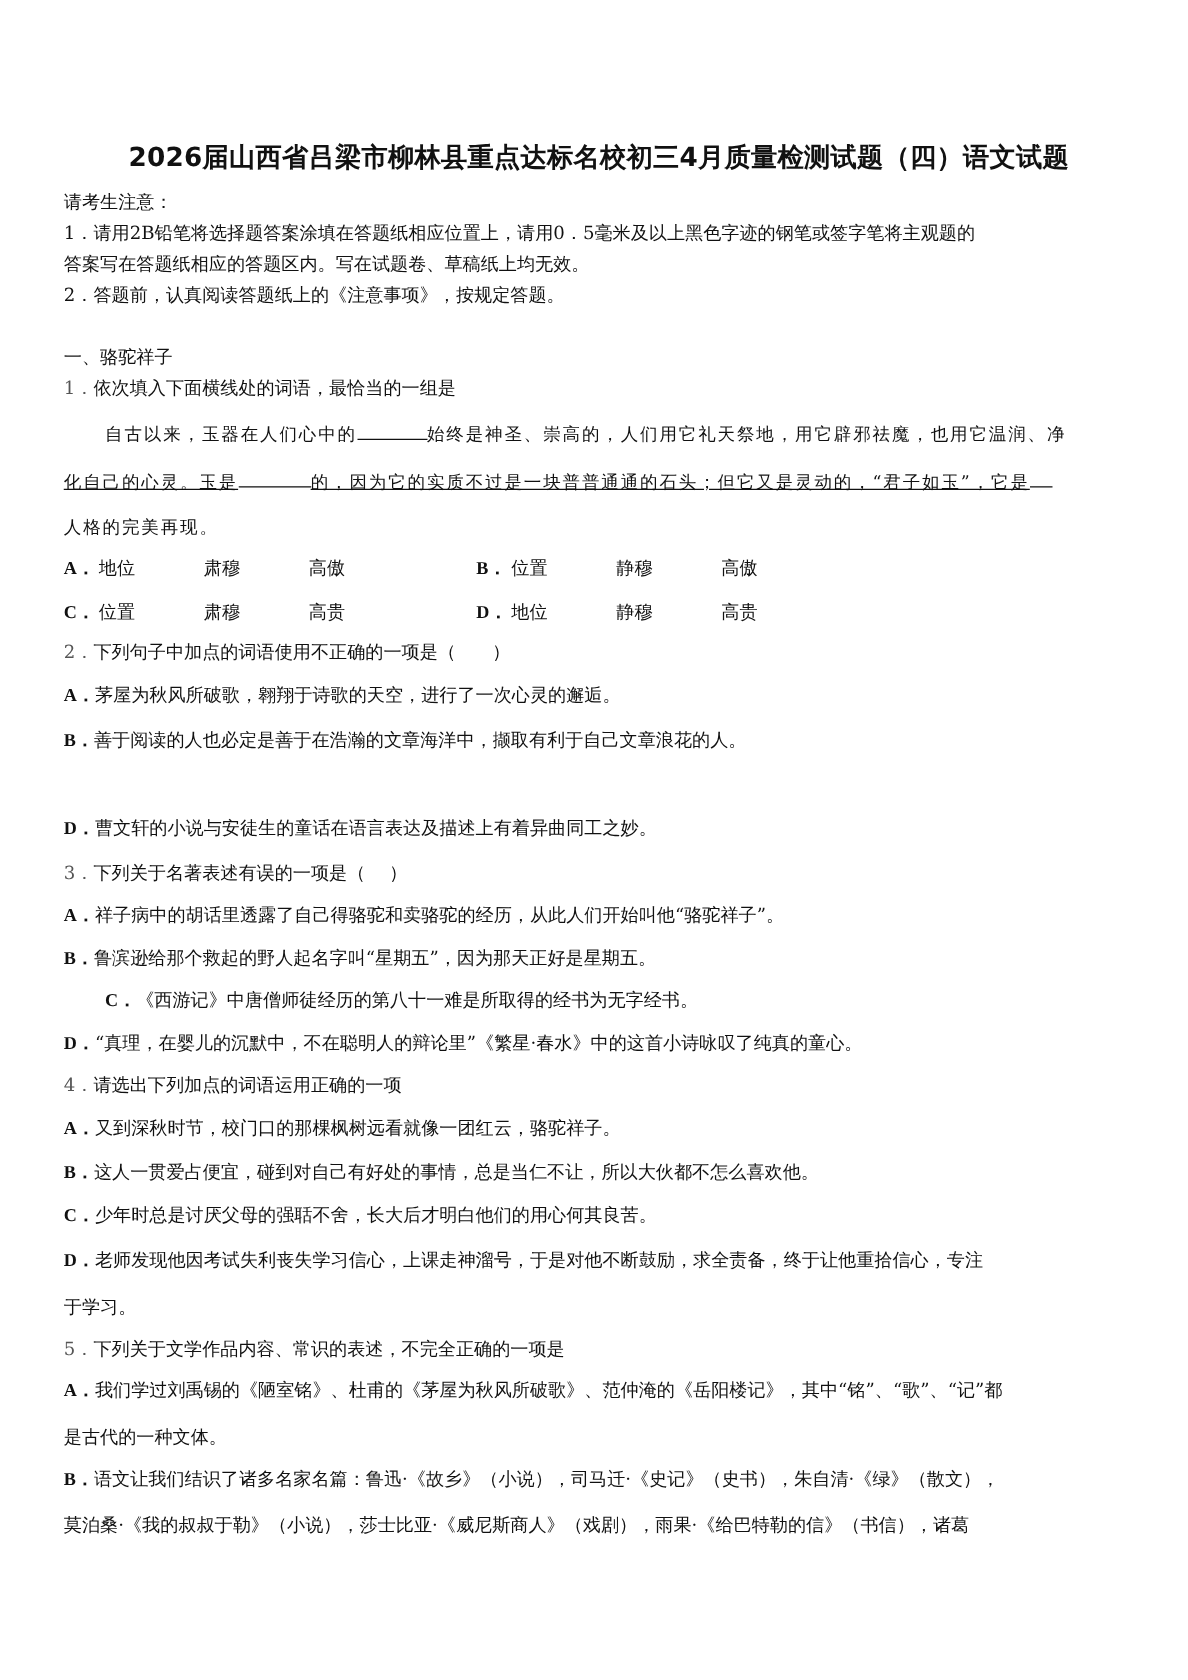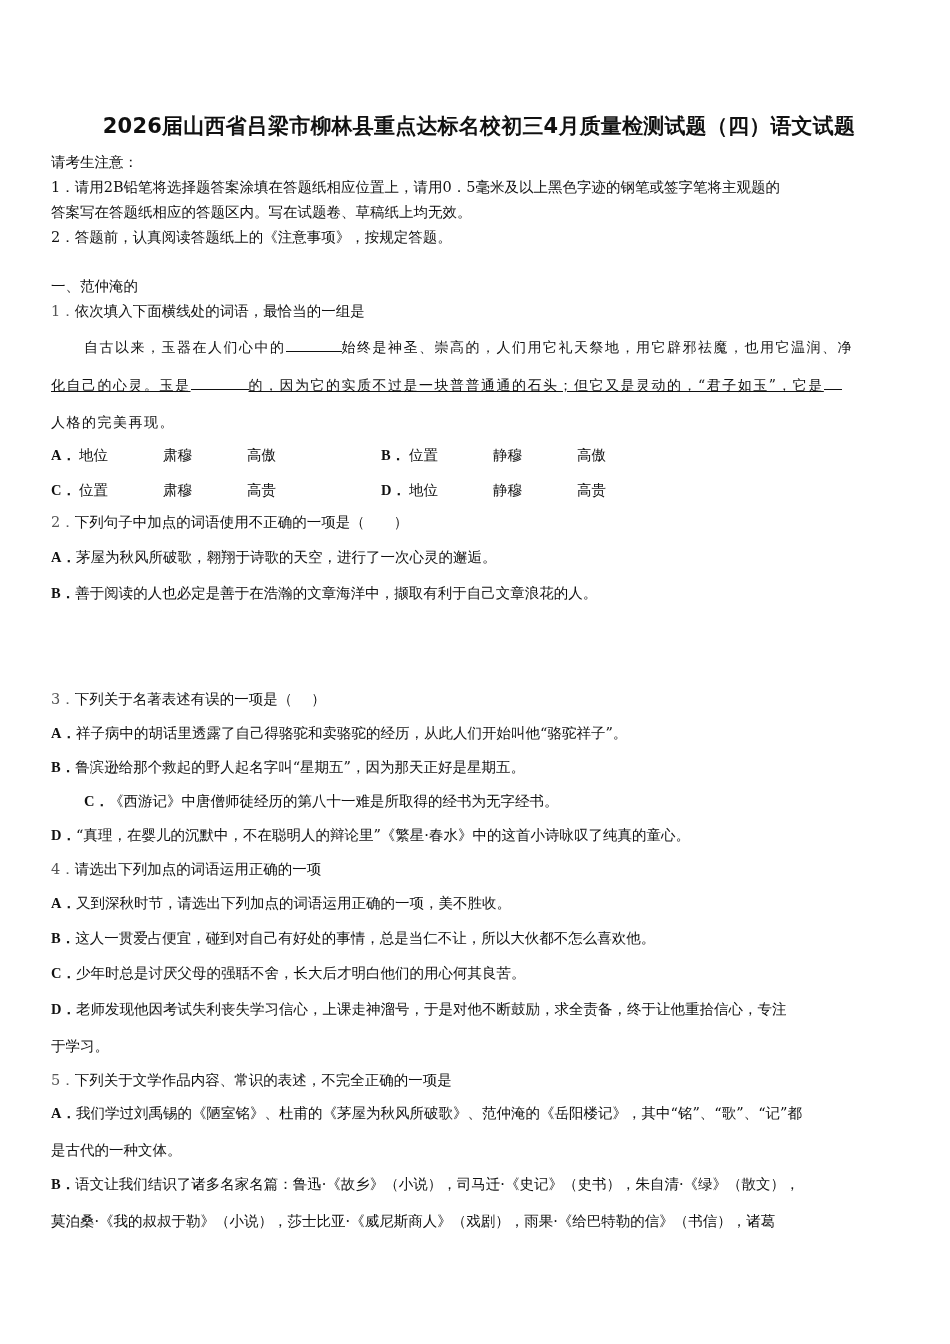--- a/index.html
+++ b/index.html
@@ -36,7 +36,7 @@
   <div class="line" style="top:202px;text-align:center;">答案写在答题纸相应的答题区内。写在试题卷、草稿纸上均无效。</div>
   <div class="line" style="top:227px;">2．答题前，认真阅读答题纸上的《注意事项》，按规定答题。</div>
 
-  <div class="line" style="top:276px;">一、范仲淹的</div>
+  <div class="line" style="top:276px;">一、骆驼祥子</div>
 
   <div class="line" style="top:301px;">
     <span class="qnum">1．</span><span>依次填入下面横线处的词语，最恰当的一组是</span>

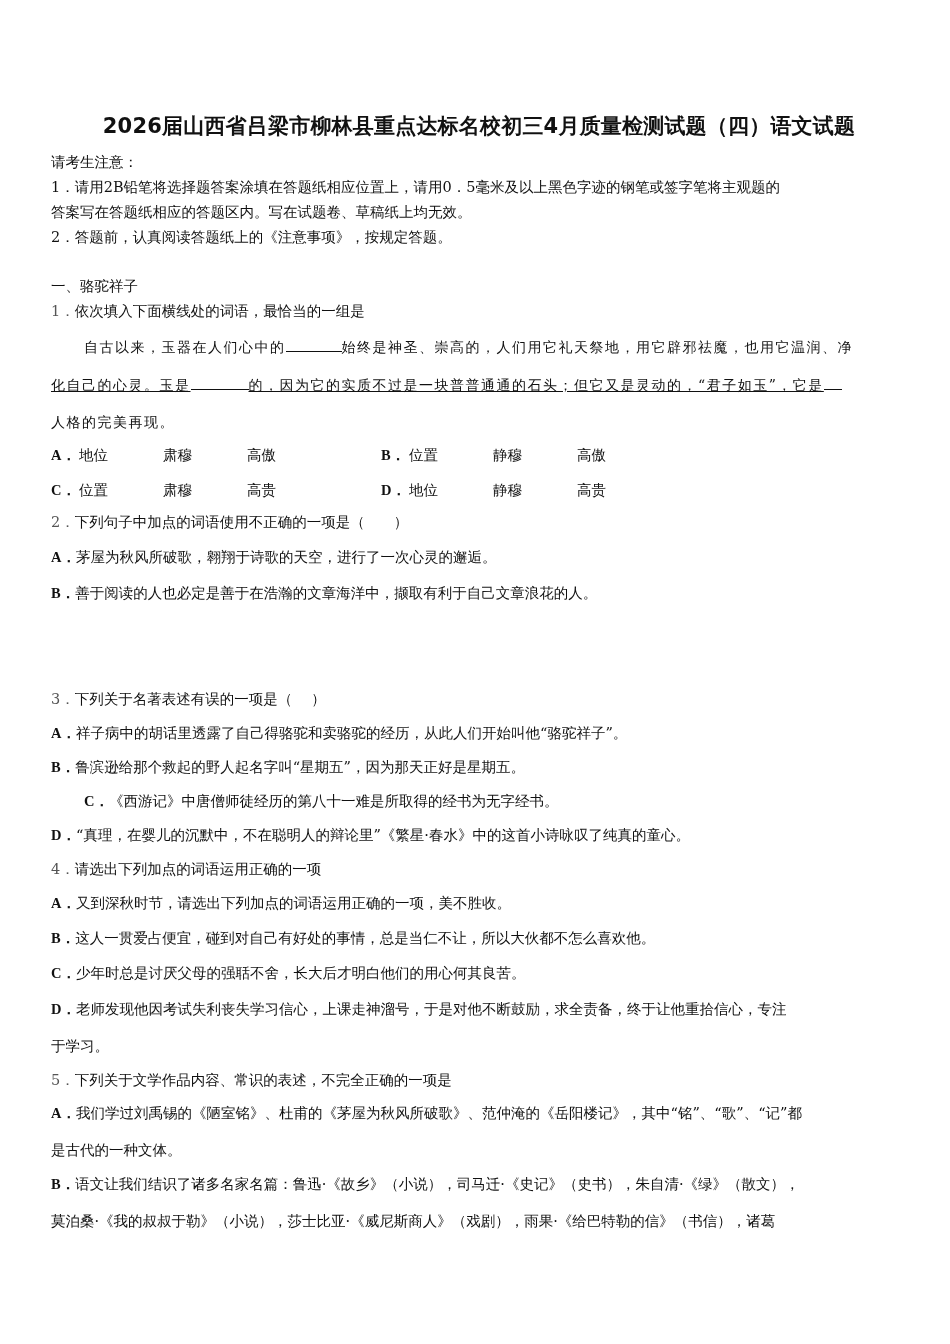--- a/index.html
+++ b/index.html
@@ -79,6 +79,7 @@
   </div>
   <div class="line" style="top:547px;"><span class="opt-letter">A．</span><span>茅屋为秋风所破歌，翱翔于诗歌的天空，进行了一次心灵的邂逅。</span></div>
   <div class="line" style="top:583px;"><span class="opt-letter">B．</span><span>善于阅读的人也必定是善于在浩瀚的文章海洋中，撷取有利于自己文章浪花的人。</span></div>
+  <div class="line" style="top:653px;"><span class="opt-letter">D．</span><span>曹文轩的小说与安徒生的童话在语言表达及描述上有着异曲同工之妙。</span></div>
 
   <div class="line" style="top:689px;">
     <span class="qnum">3．</span><span>下列关于名著表述有误的一项是（　 ）</span>

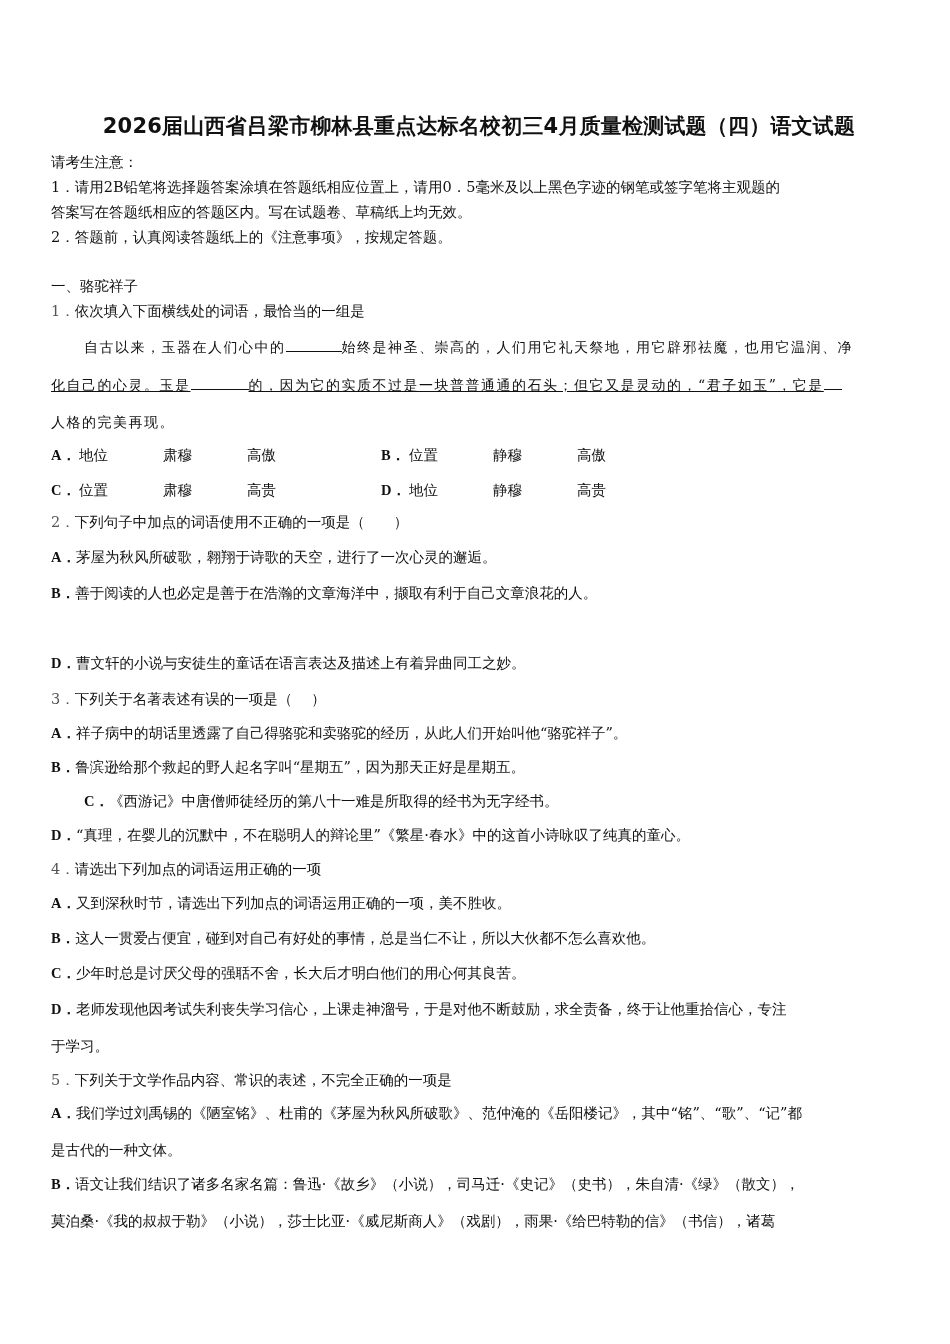--- a/index.html
+++ b/index.html
@@ -92,7 +92,7 @@
   <div class="line" style="top:859px;">
     <span class="qnum">4．</span><span>请选出下列加点的词语运用正确的一项</span>
   </div>
-  <div class="line" style="top:893px;"><span class="opt-letter">A．</span><span>又到深秋时节，请选出下列加点的词语运用正确的一项，美不胜收。</span></div>
+  <div class="line" style="top:893px;"><span class="opt-letter">A．</span><span>又到深秋时节，校门口的那棵枫树远看就像一团红云，骆驼祥子。</span></div>
   <div class="line" style="top:928px;"><span class="opt-letter">B．</span><span>这人一贯爱占便宜，碰到对自己有好处的事情，总是当仁不让，所以大伙都不怎么喜欢他。</span></div>
   <div class="line" style="top:963px;"><span class="opt-letter">C．</span><span>少年时总是讨厌父母的强聒不舍，长大后才明白他们的用心何其良苦。</span></div>
   <div class="line" style="top:999px;"><span class="opt-letter">D．</span><span>老师发现他因考试失利丧失学习信心，上课走神溜号，于是对他不断鼓励，求全责备，终于让他重拾信心，专注</span></div>

